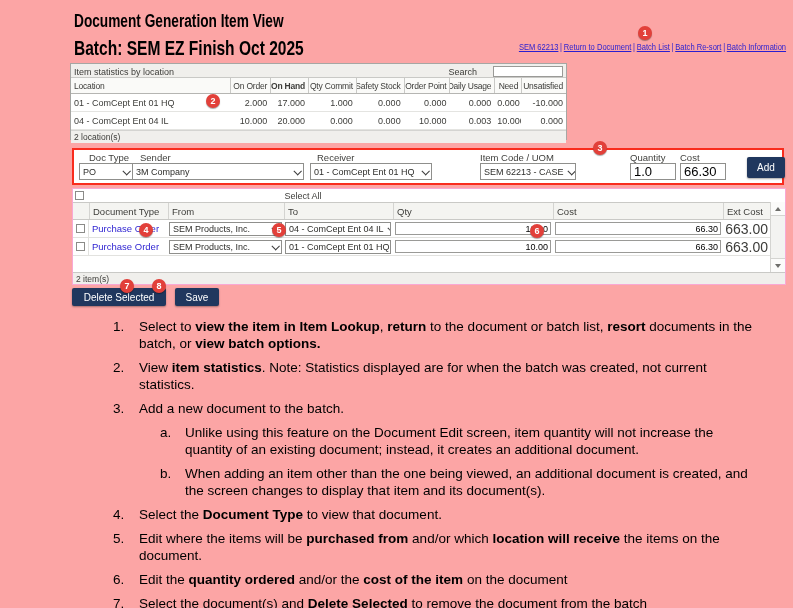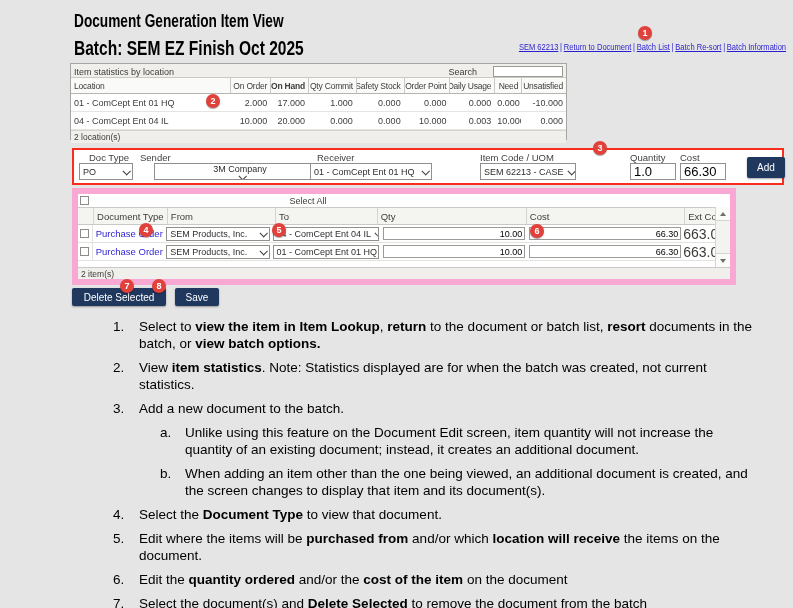--- a/index.html
+++ b/index.html
@@ -4,7 +4,7 @@
 <style>
   * { margin:0; padding:0; }
   body { background:#fff; }
-  .page { position:relative; width:793px; height:608px; background:#e5e5e5; overflow:hidden;
+  .page { position:relative; width:793px; height:608px; background:#fca5a5; overflow:hidden;
           font-family:"Liberation Sans", sans-serif; }
 
   

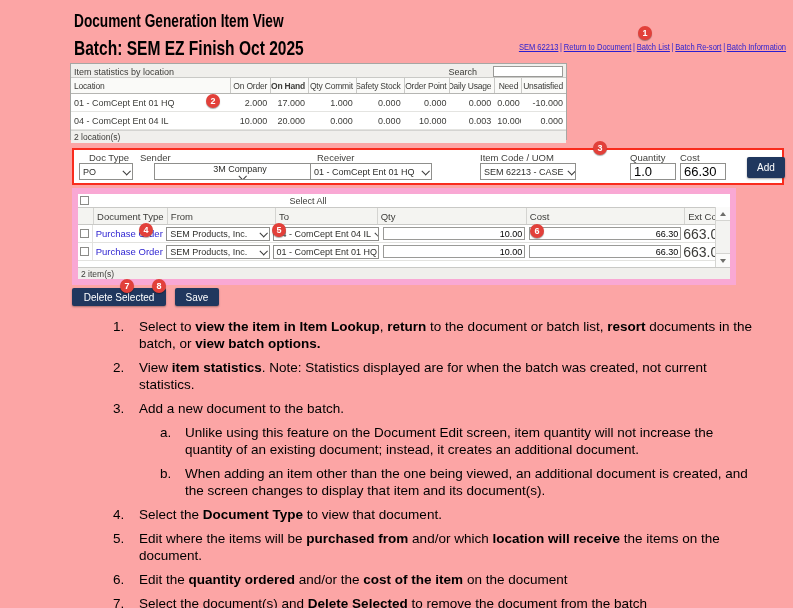--- a/index.html
+++ b/index.html
@@ -50,7 +50,7 @@
           transform:rotate(45deg) translateY(-1px); flex:0 0 5px; margin-left:4px; }
   .text-input { border:1px solid #8f8f8c; font-size:13px; padding:0 3px; box-sizing:border-box; }
   .f-doctype-l { left:15px; }   .f-doctype  { left:5px;   width:54px; }
-  .f-sender-l  { left:66px; }  .f-sender   { left:80px;  width:172px;flex-direction:column; }
+  .f-sender-l  { left:66px; }  .f-sender   { left:58px;  width:172px; }
   .f-recv-l    { left:243px; } .f-recv     { left:236px; width:122px; }
   .f-item-l    { left:406px; } .f-item     { left:406px; width:96px; }
   .f-qty-l     { left:556px; } .f-qty      { left:556px; width:46px; }

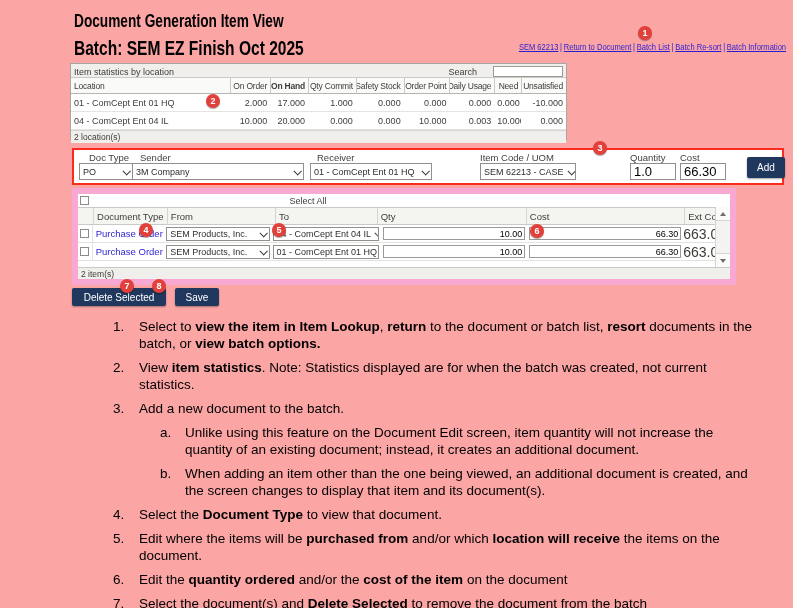--- a/index.html
+++ b/index.html
@@ -60,8 +60,8 @@
   .add-btn { position:absolute; left:673px; top:7px; width:38px; height:21px; }
 
   
-  .doc-table { position:absolute; left:72px; top:188px; width:664px; height:97px;
-               border:6px solid #f9a8d4; box-sizing:border-box; background:#fff;
+  .doc-table { position:absolute; left:72px; top:188px; width:714px; height:97px;
+               border:1px solid #f9a8d4; box-sizing:border-box; background:#fff;
                font-size:9.5px; color:#3c3c39; }
   .selectall-row { height:13px; border-bottom:1px solid #c9c9c6; position:relative;
                    display:flex; align-items:center; padding-left:2px; background:#fff; }

